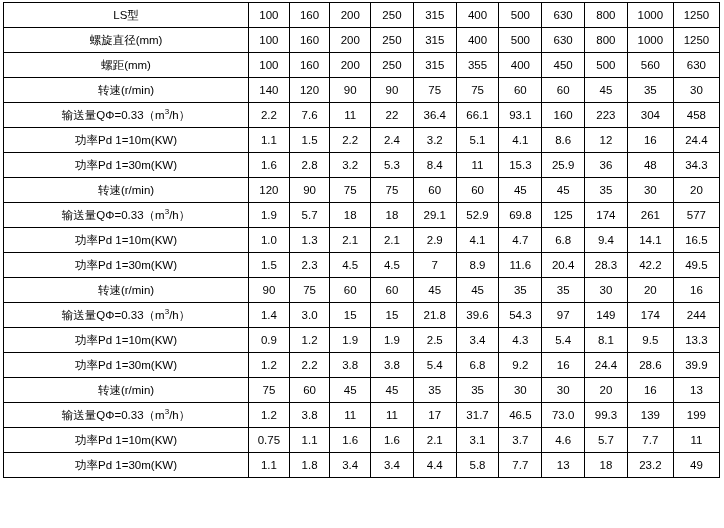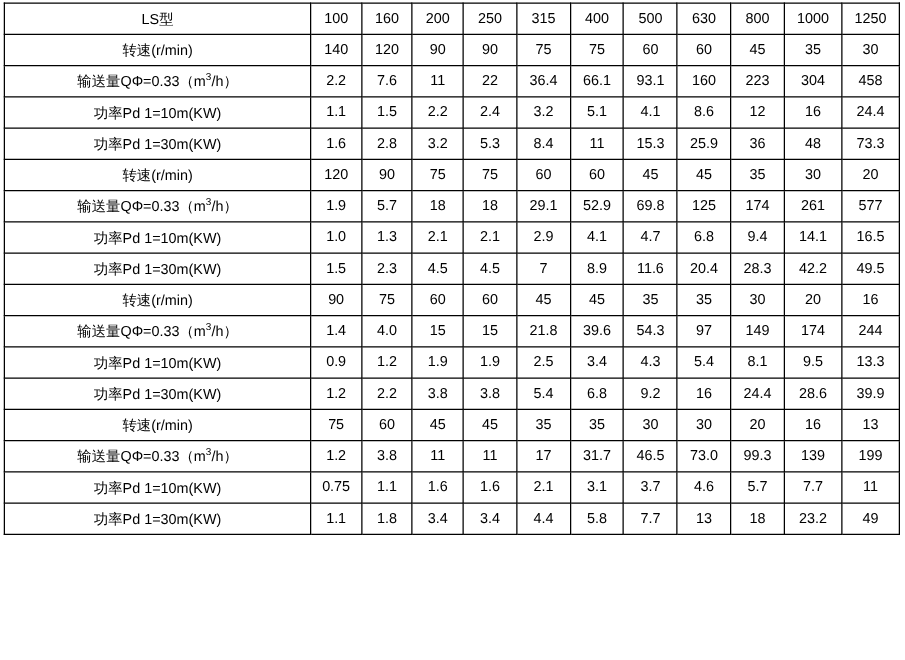--- a/index.html
+++ b/index.html
@@ -85,6 +85,20 @@
           <td>1250</td>
         </tr>
         <tr>
+          <td class="label">螺旋直径(mm)</td>
+          <td>100</td>
+          <td>160</td>
+          <td>200</td>
+          <td>250</td>
+          <td>315</td>
+          <td>400</td>
+          <td>500</td>
+          <td>630</td>
+          <td>800</td>
+          <td>1000</td>
+          <td>1250</td>
+        </tr>
+        <tr>
           <td class="label">转速(r/min)</td>
           <td>140</td>
           <td>120</td>

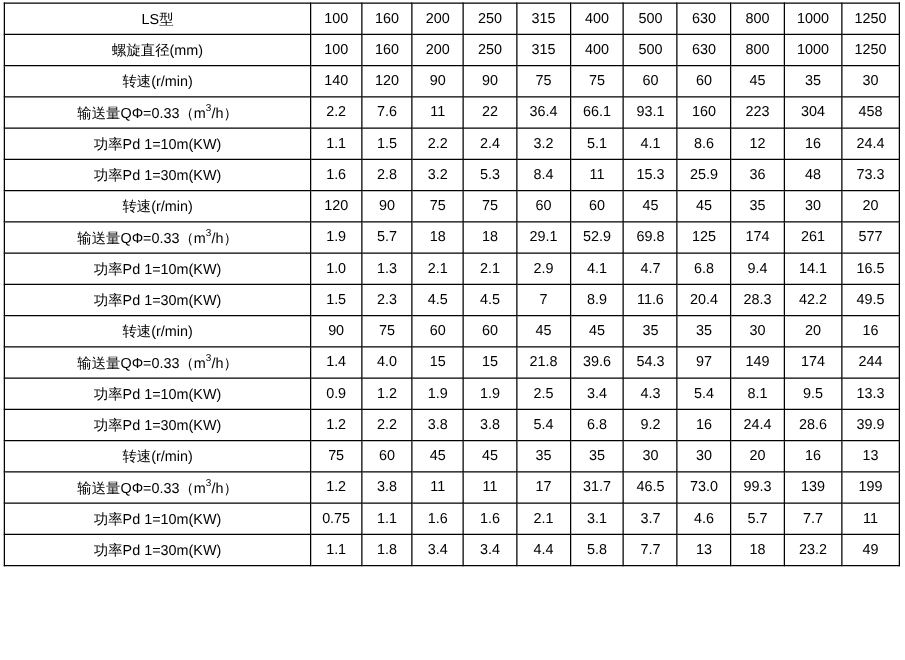--- a/index.html
+++ b/index.html
@@ -99,6 +99,20 @@
           <td>1250</td>
         </tr>
         <tr>
+          <td class="label">螺距(mm)</td>
+          <td>100</td>
+          <td>160</td>
+          <td>200</td>
+          <td>250</td>
+          <td>315</td>
+          <td>355</td>
+          <td>400</td>
+          <td>450</td>
+          <td>500</td>
+          <td>560</td>
+          <td>630</td>
+        </tr>
+        <tr>
           <td class="label">转速(r/min)</td>
           <td>140</td>
           <td>120</td>

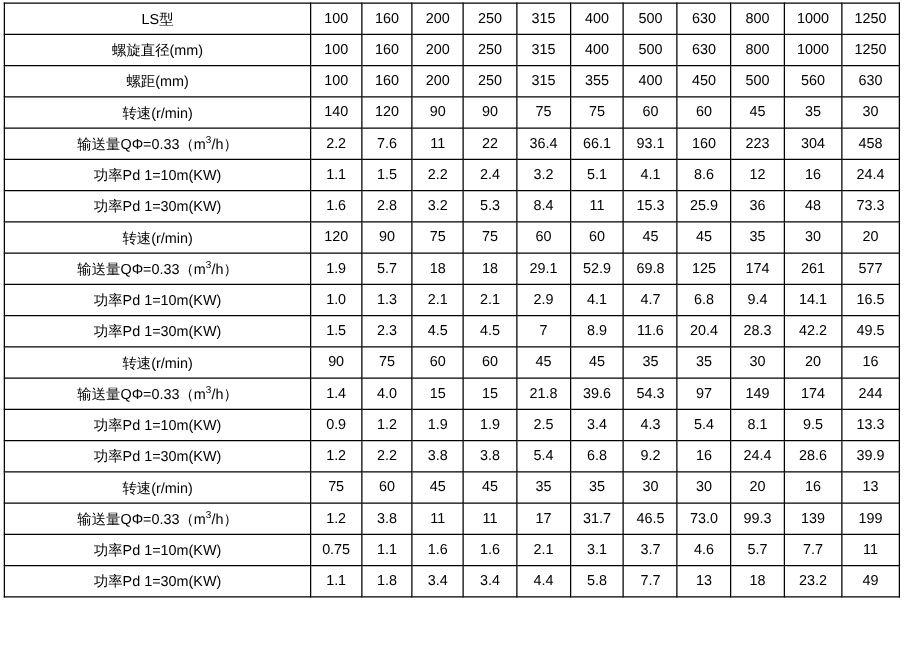--- a/index.html
+++ b/index.html
@@ -166,7 +166,7 @@
           <td>25.9</td>
           <td>36</td>
           <td>48</td>
-          <td>73.3</td>
+          <td>34.3</td>
         </tr>
         <tr>
           <td class="label">转速(r/min)</td>

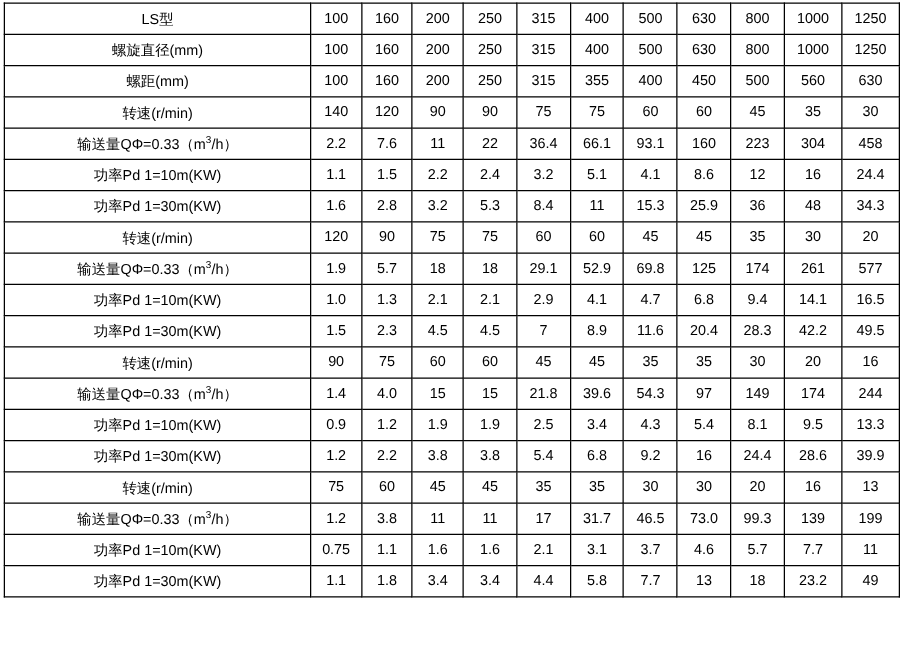--- a/index.html
+++ b/index.html
@@ -241,7 +241,7 @@
         <tr>
           <td class="label">输送量QΦ=0.33（m<sup>3</sup>/h）</td>
           <td>1.4</td>
-          <td>4.0</td>
+          <td>3.0</td>
           <td>15</td>
           <td>15</td>
           <td>21.8</td>

